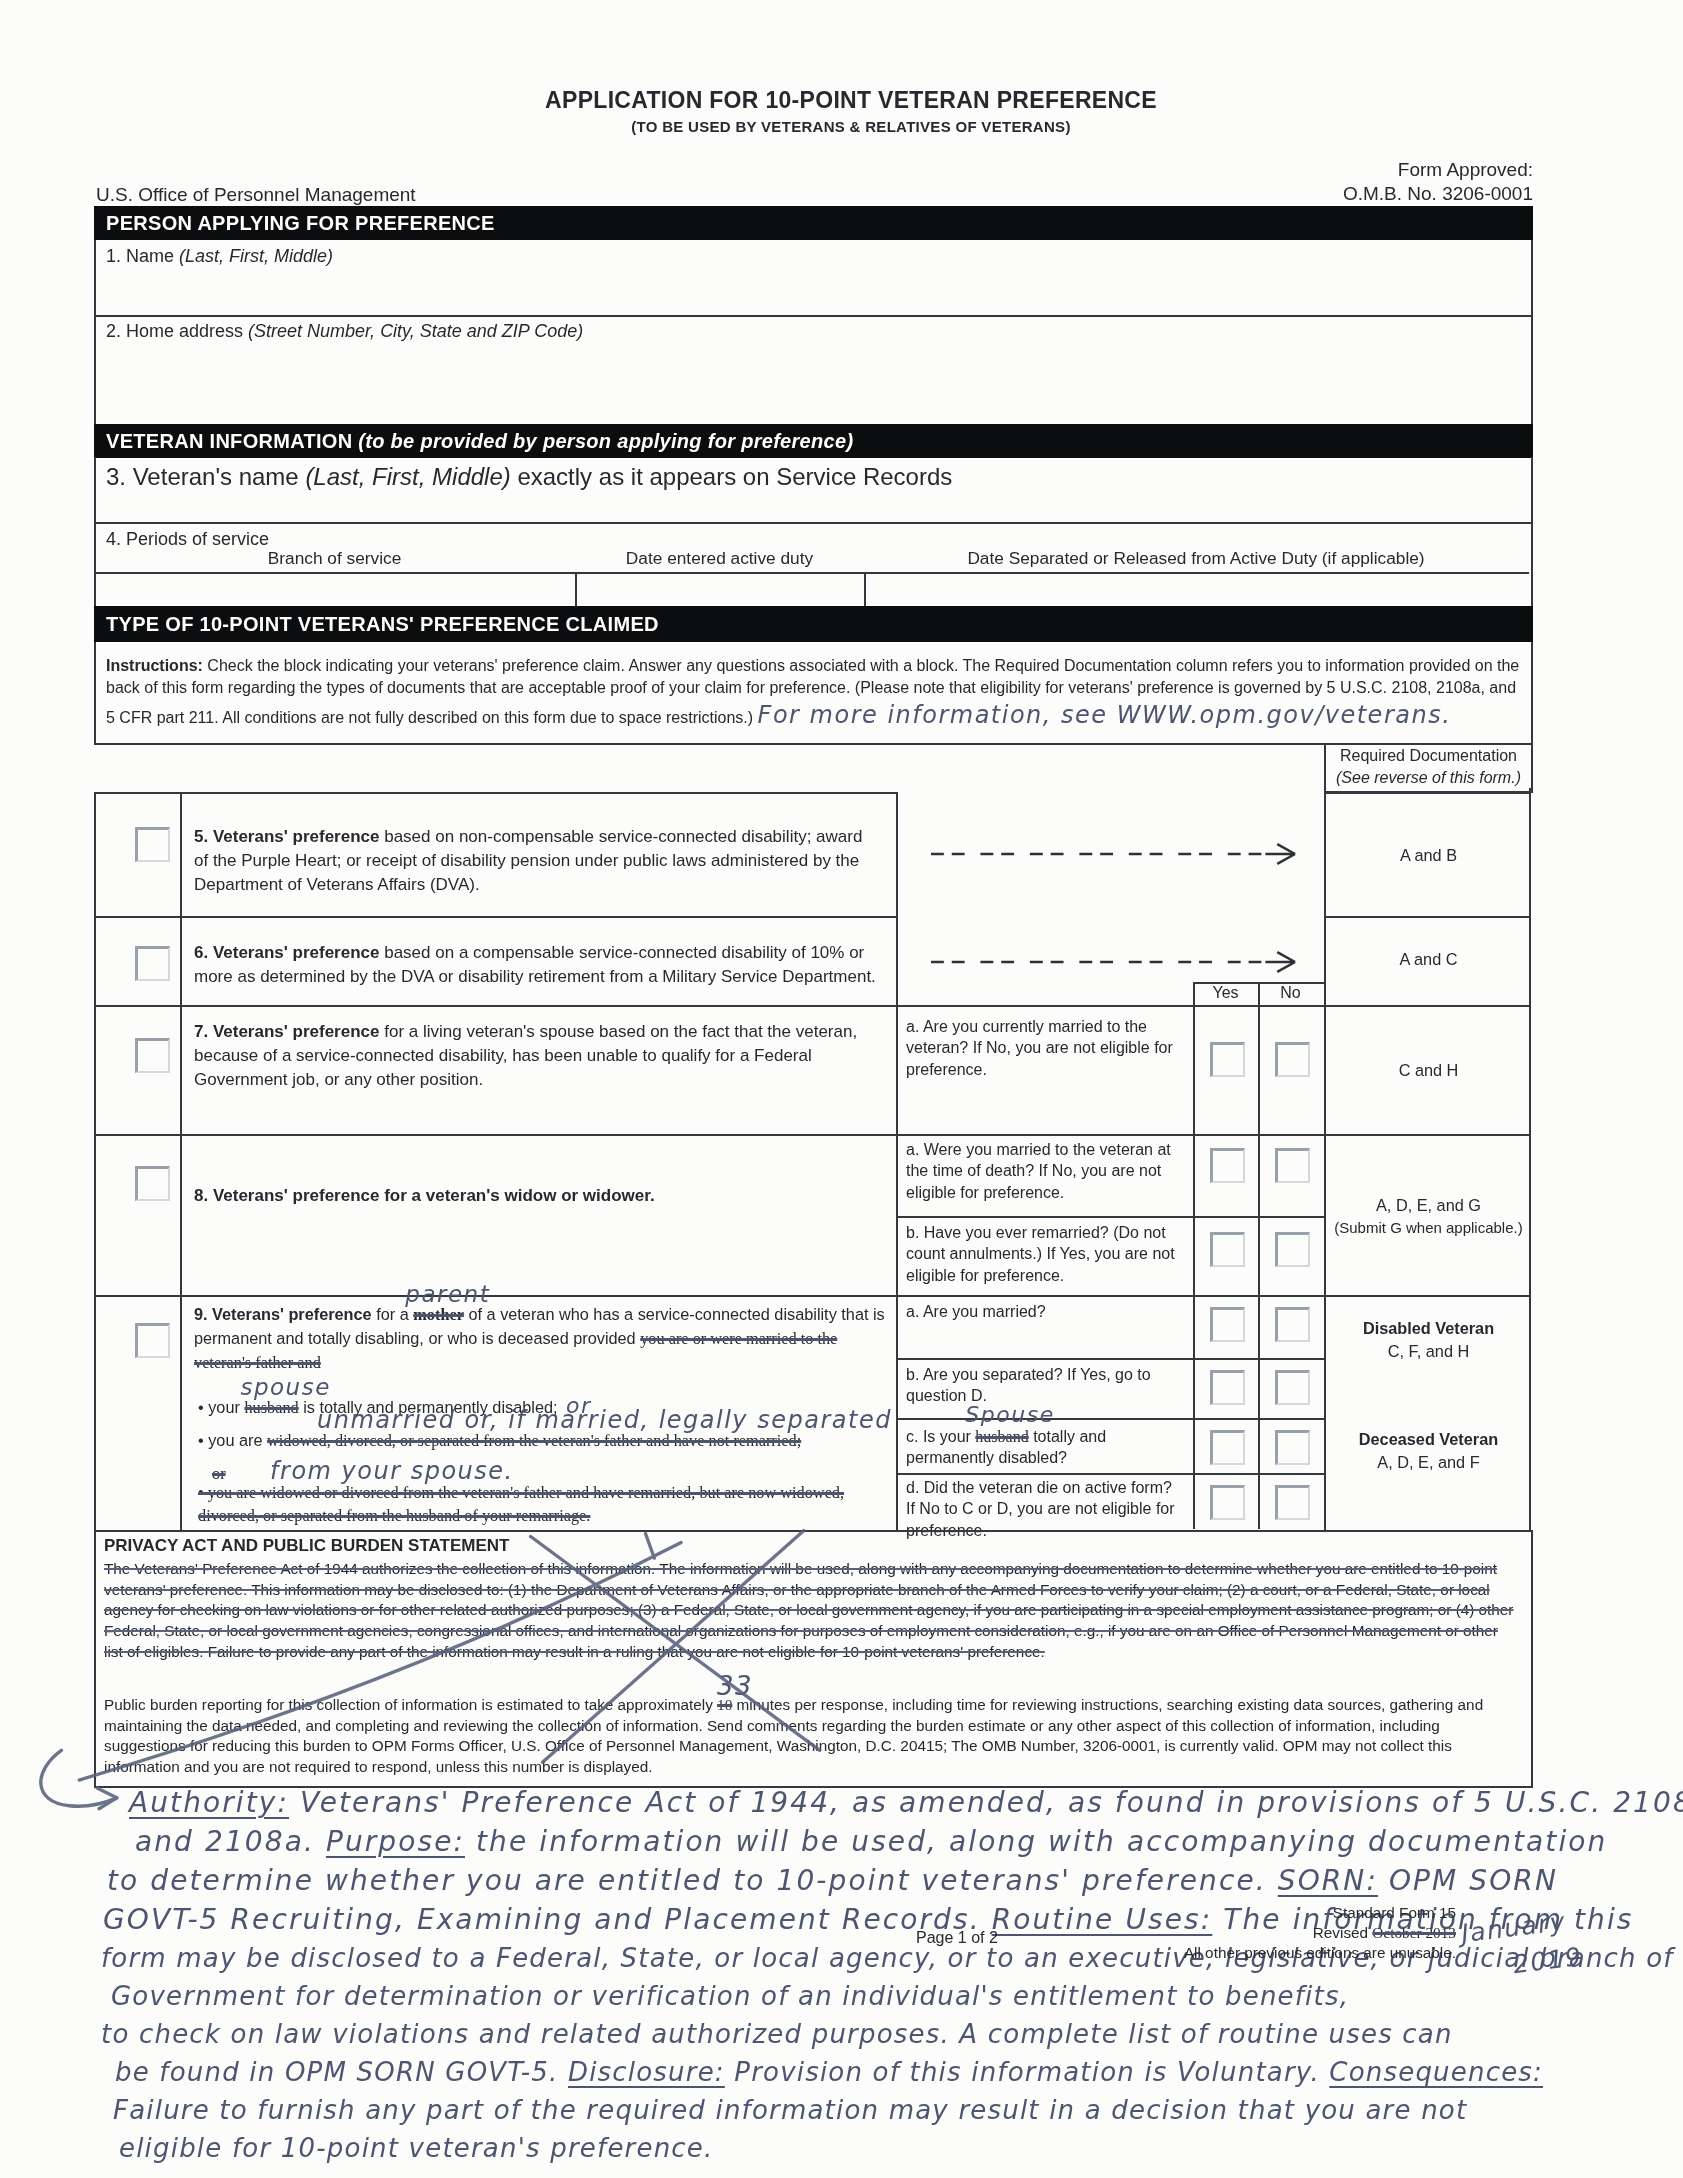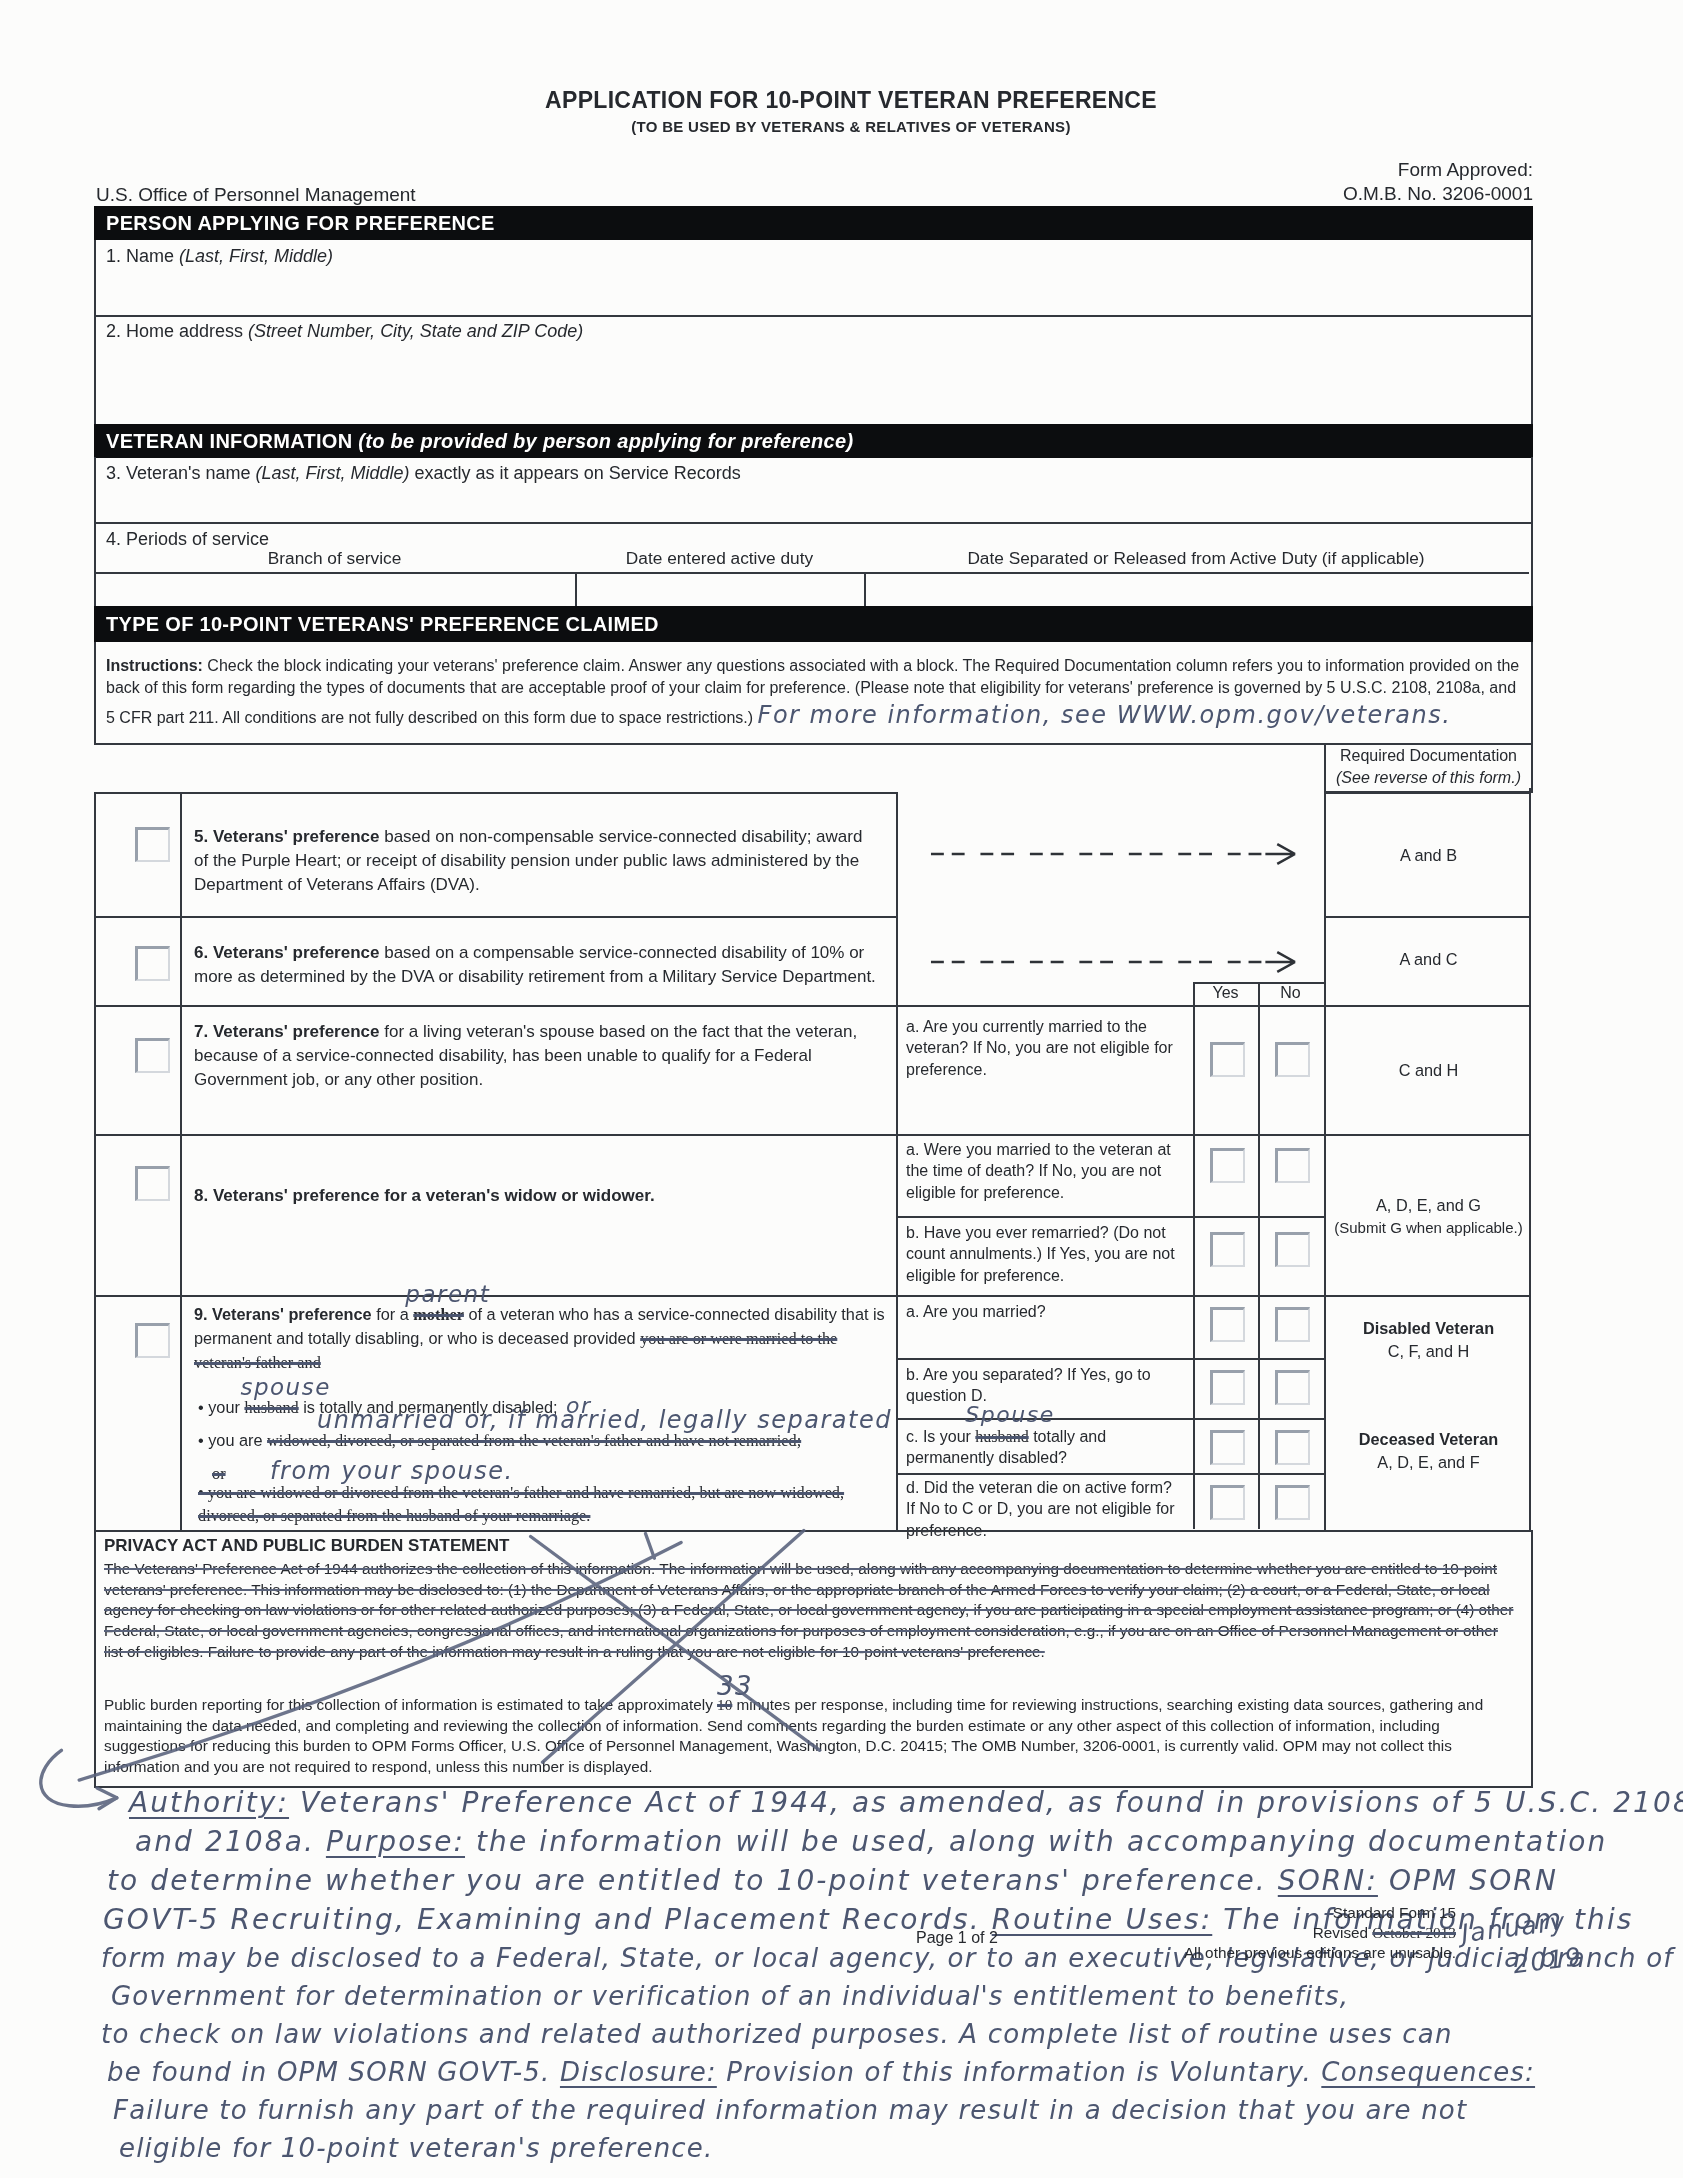--- a/index.html
+++ b/index.html
@@ -66,7 +66,7 @@
   </div>
 
   <div class="fbox" style="left:94px;top:457px;width:1435px;height:65px">
-    <div style="padding:6px 10px;font-size:18px">
+    <div style="padding:6px 10px;font-size:24px">
       <span>3. Veteran's name </span><span class="i">(Last, First, Middle)</span><span> exactly as it appears on Service Records</span>
     </div>
   </div>

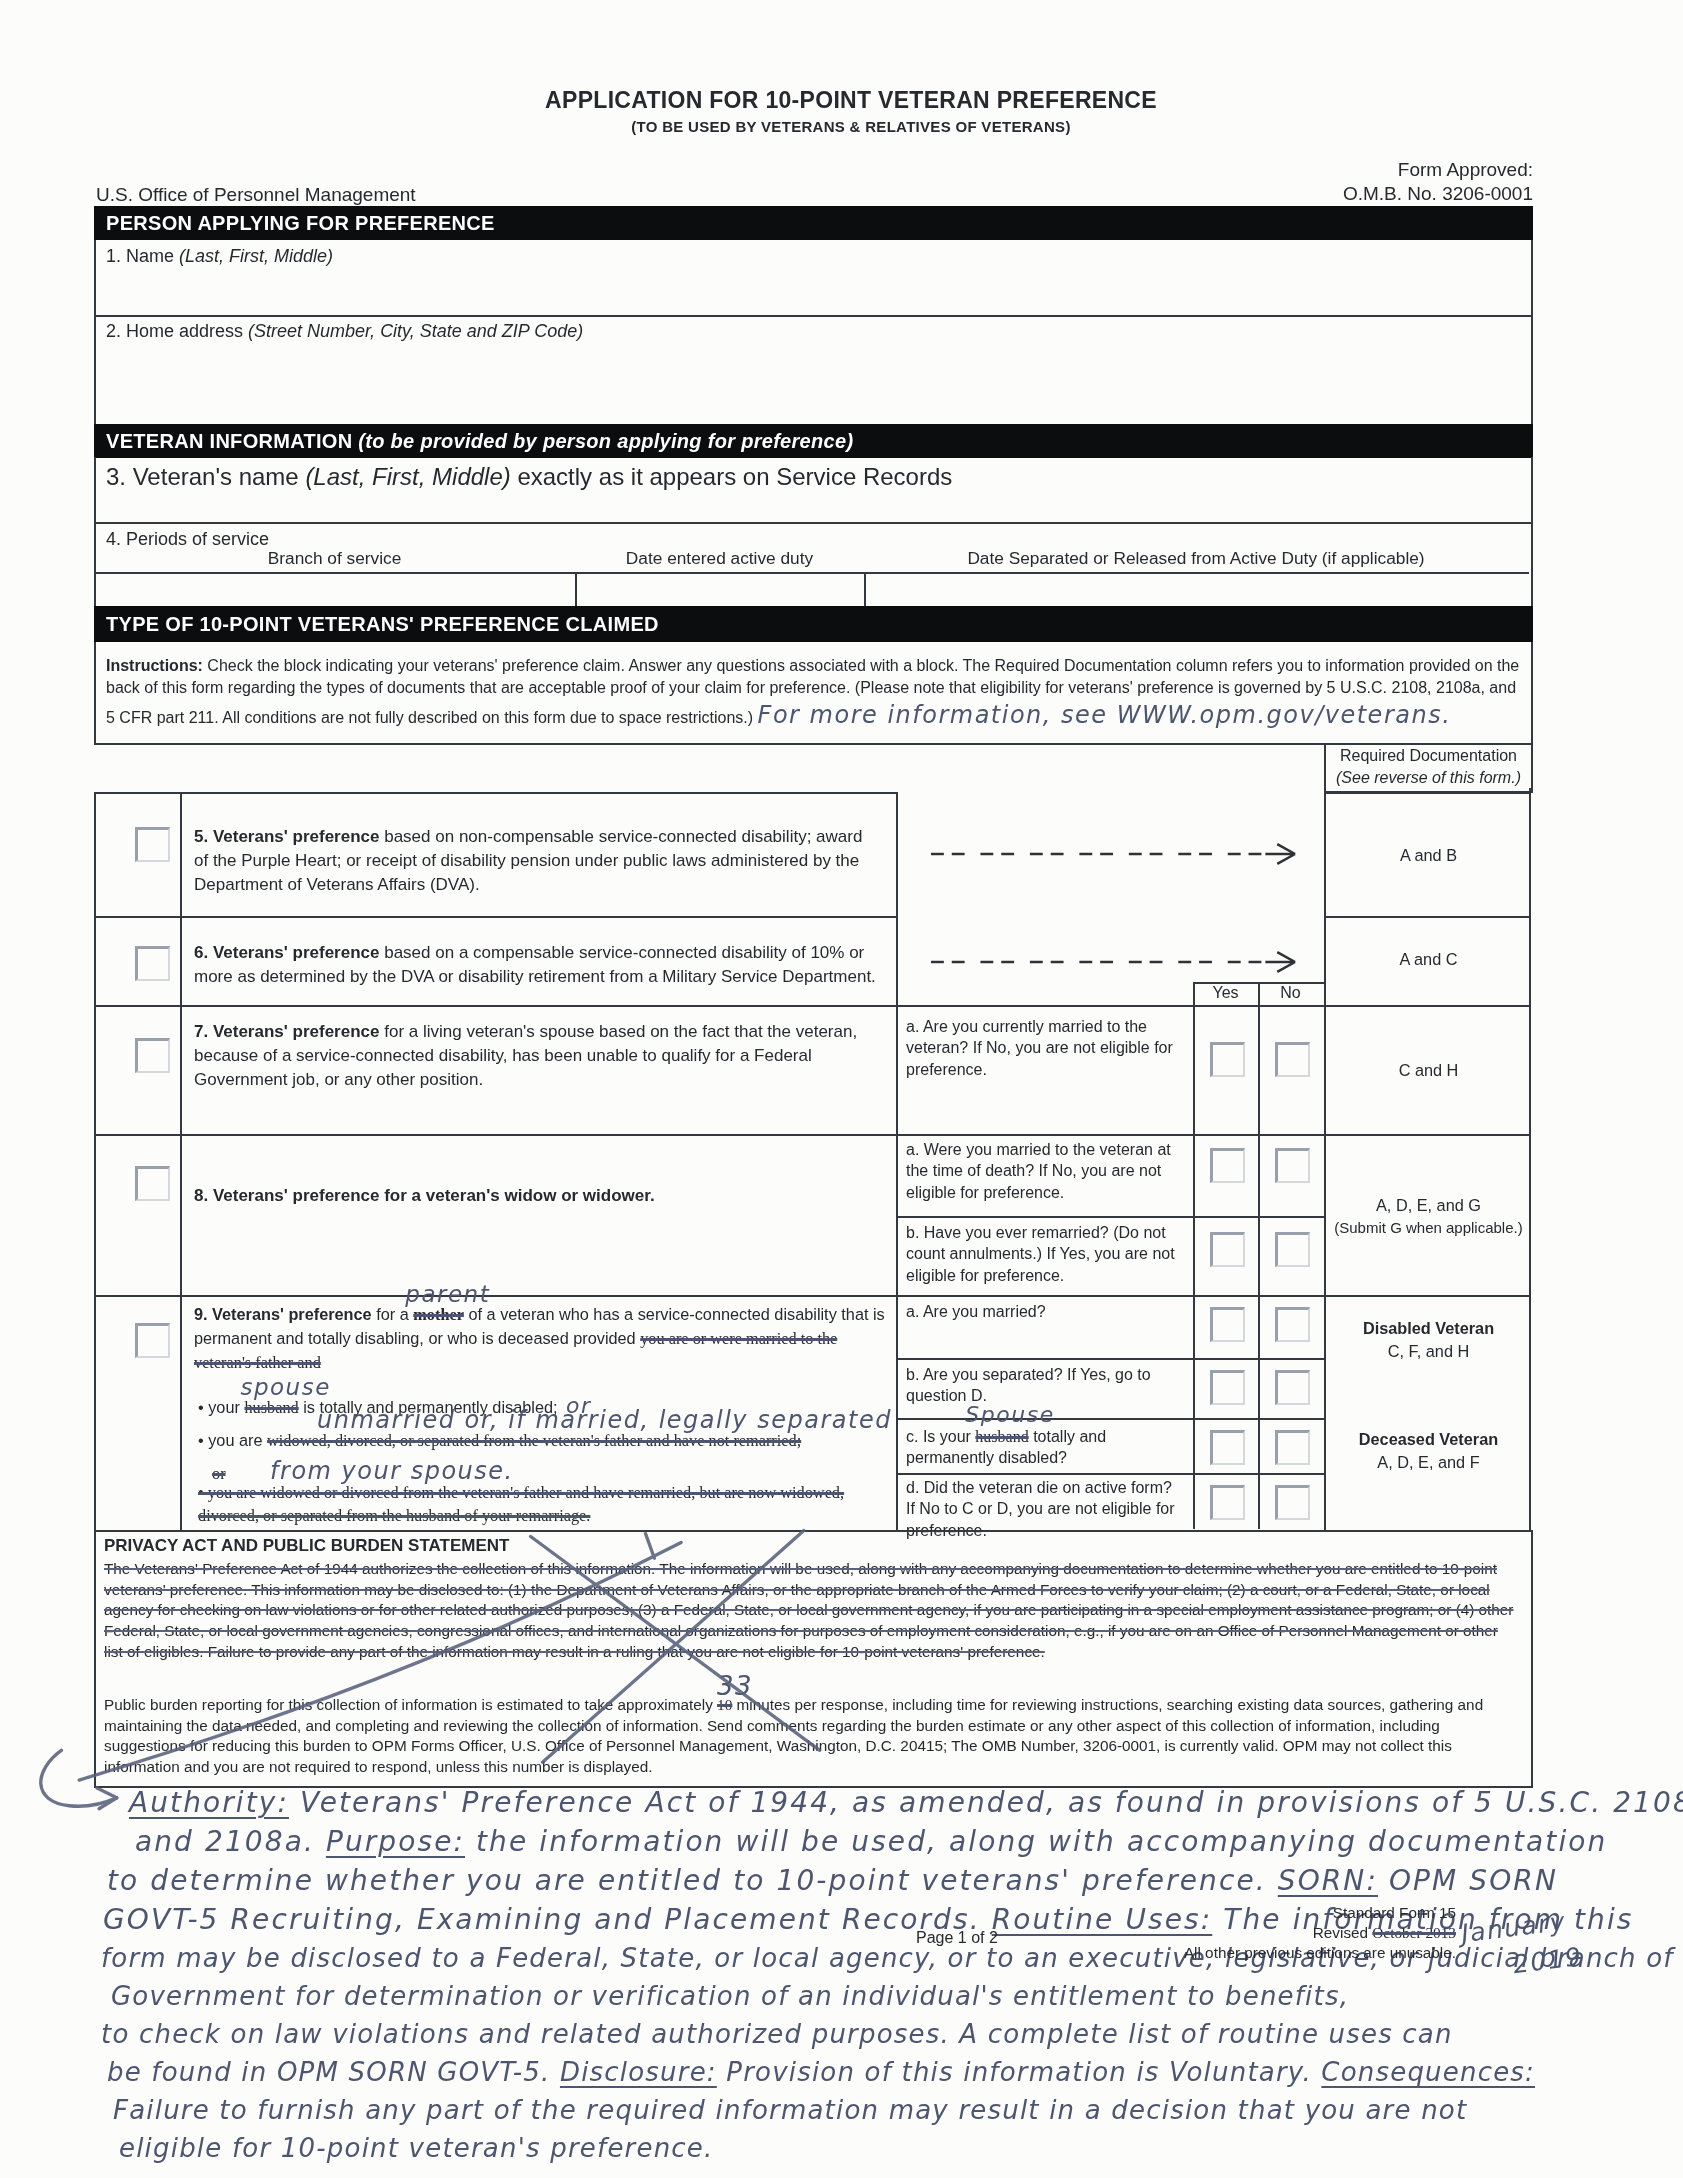--- a/index.html
+++ b/index.html
@@ -225,7 +225,7 @@
     <div class="hwline sm" style="margin-left:14px"><span>form may be disclosed to a Federal, State, or local agency, or to an executive, legislative, or judicial branch of</span></div>
     <div class="hwline sm" style="margin-left:24px"><span>Government for determination or verification of an individual's entitlement to benefits,</span></div>
     <div class="hwline sm" style="margin-left:14px"><span>to check on law violations and related authorized purposes.  A complete list of routine uses can</span></div>
-    <div class="hwline sm" style="margin-left:20px"><span>be found in OPM SORN GOVT-5.  </span><span class="hw-u">Disclosure:</span><span> Provision of this information is Voluntary.  </span><span class="hw-u">Consequences:</span></div>
+    <div class="hwline sm" style="margin-left:28px"><span>be found in OPM SORN GOVT-5.  </span><span class="hw-u">Disclosure:</span><span> Provision of this information is Voluntary.  </span><span class="hw-u">Consequences:</span></div>
     <div class="hwline sm" style="margin-left:26px"><span>Failure to furnish any part of the required information may result in a decision that you are not</span></div>
     <div class="hwline sm" style="margin-left:32px"><span>eligible for 10-point veteran's preference.</span></div>
   </div>

